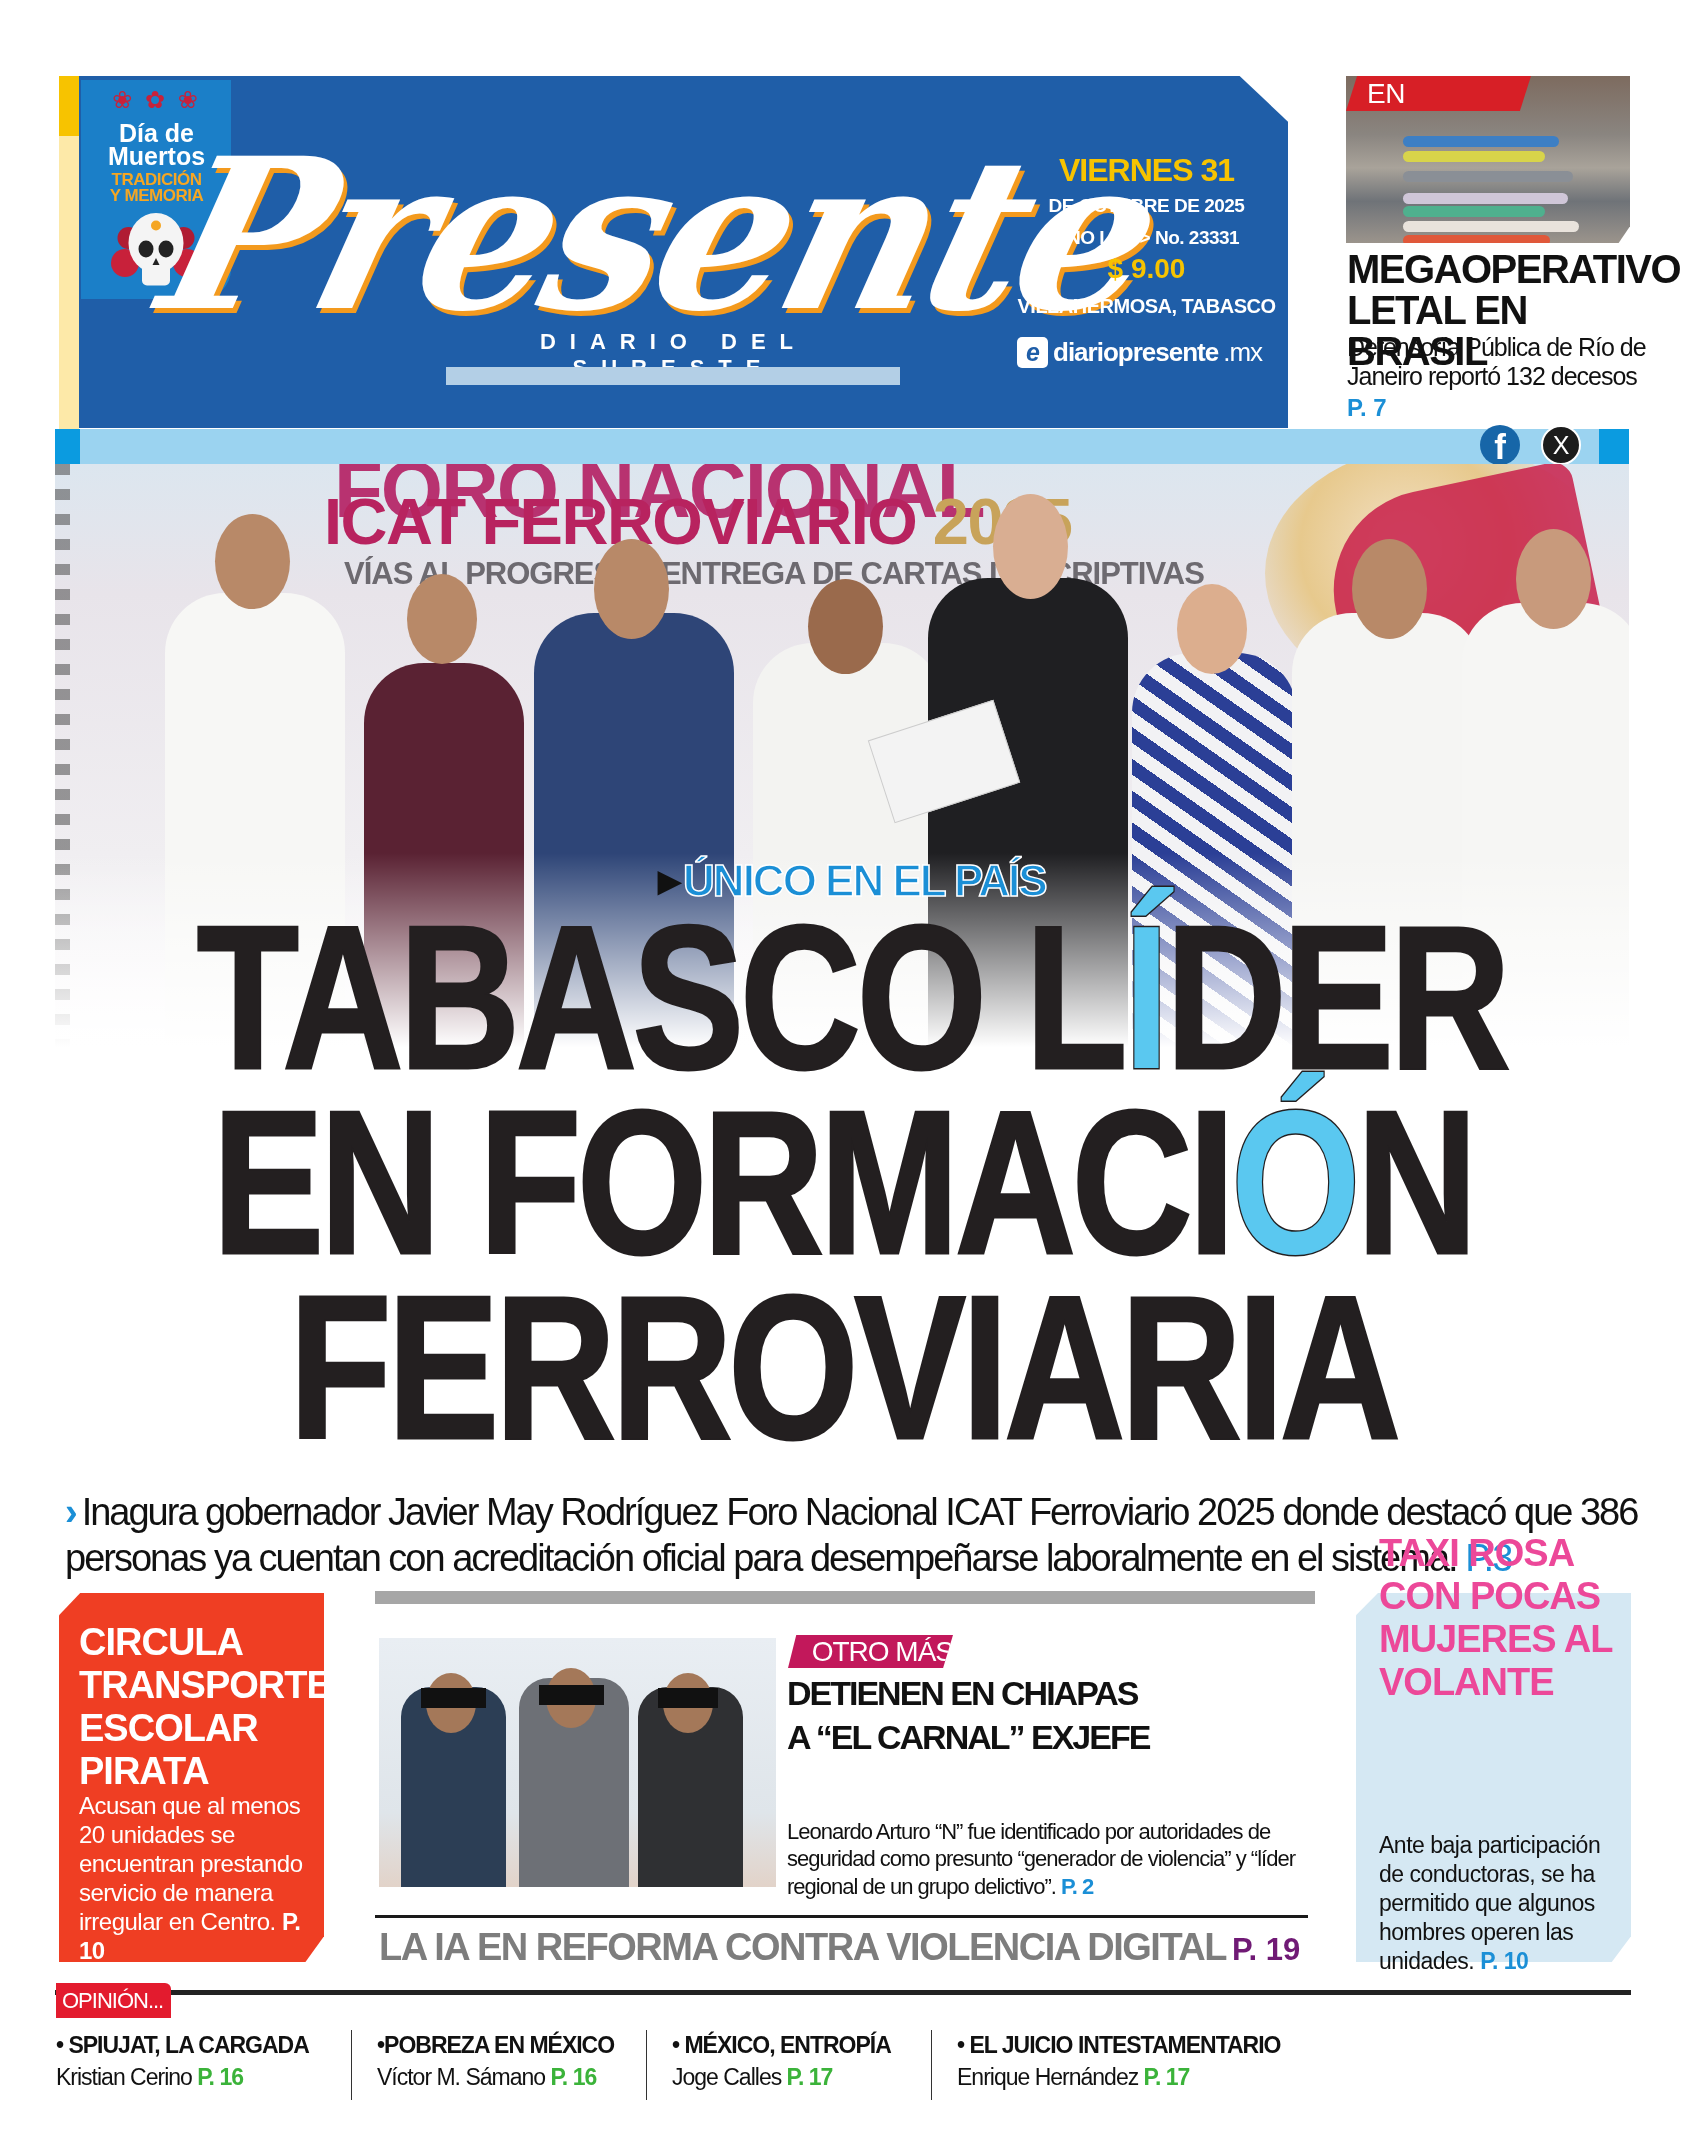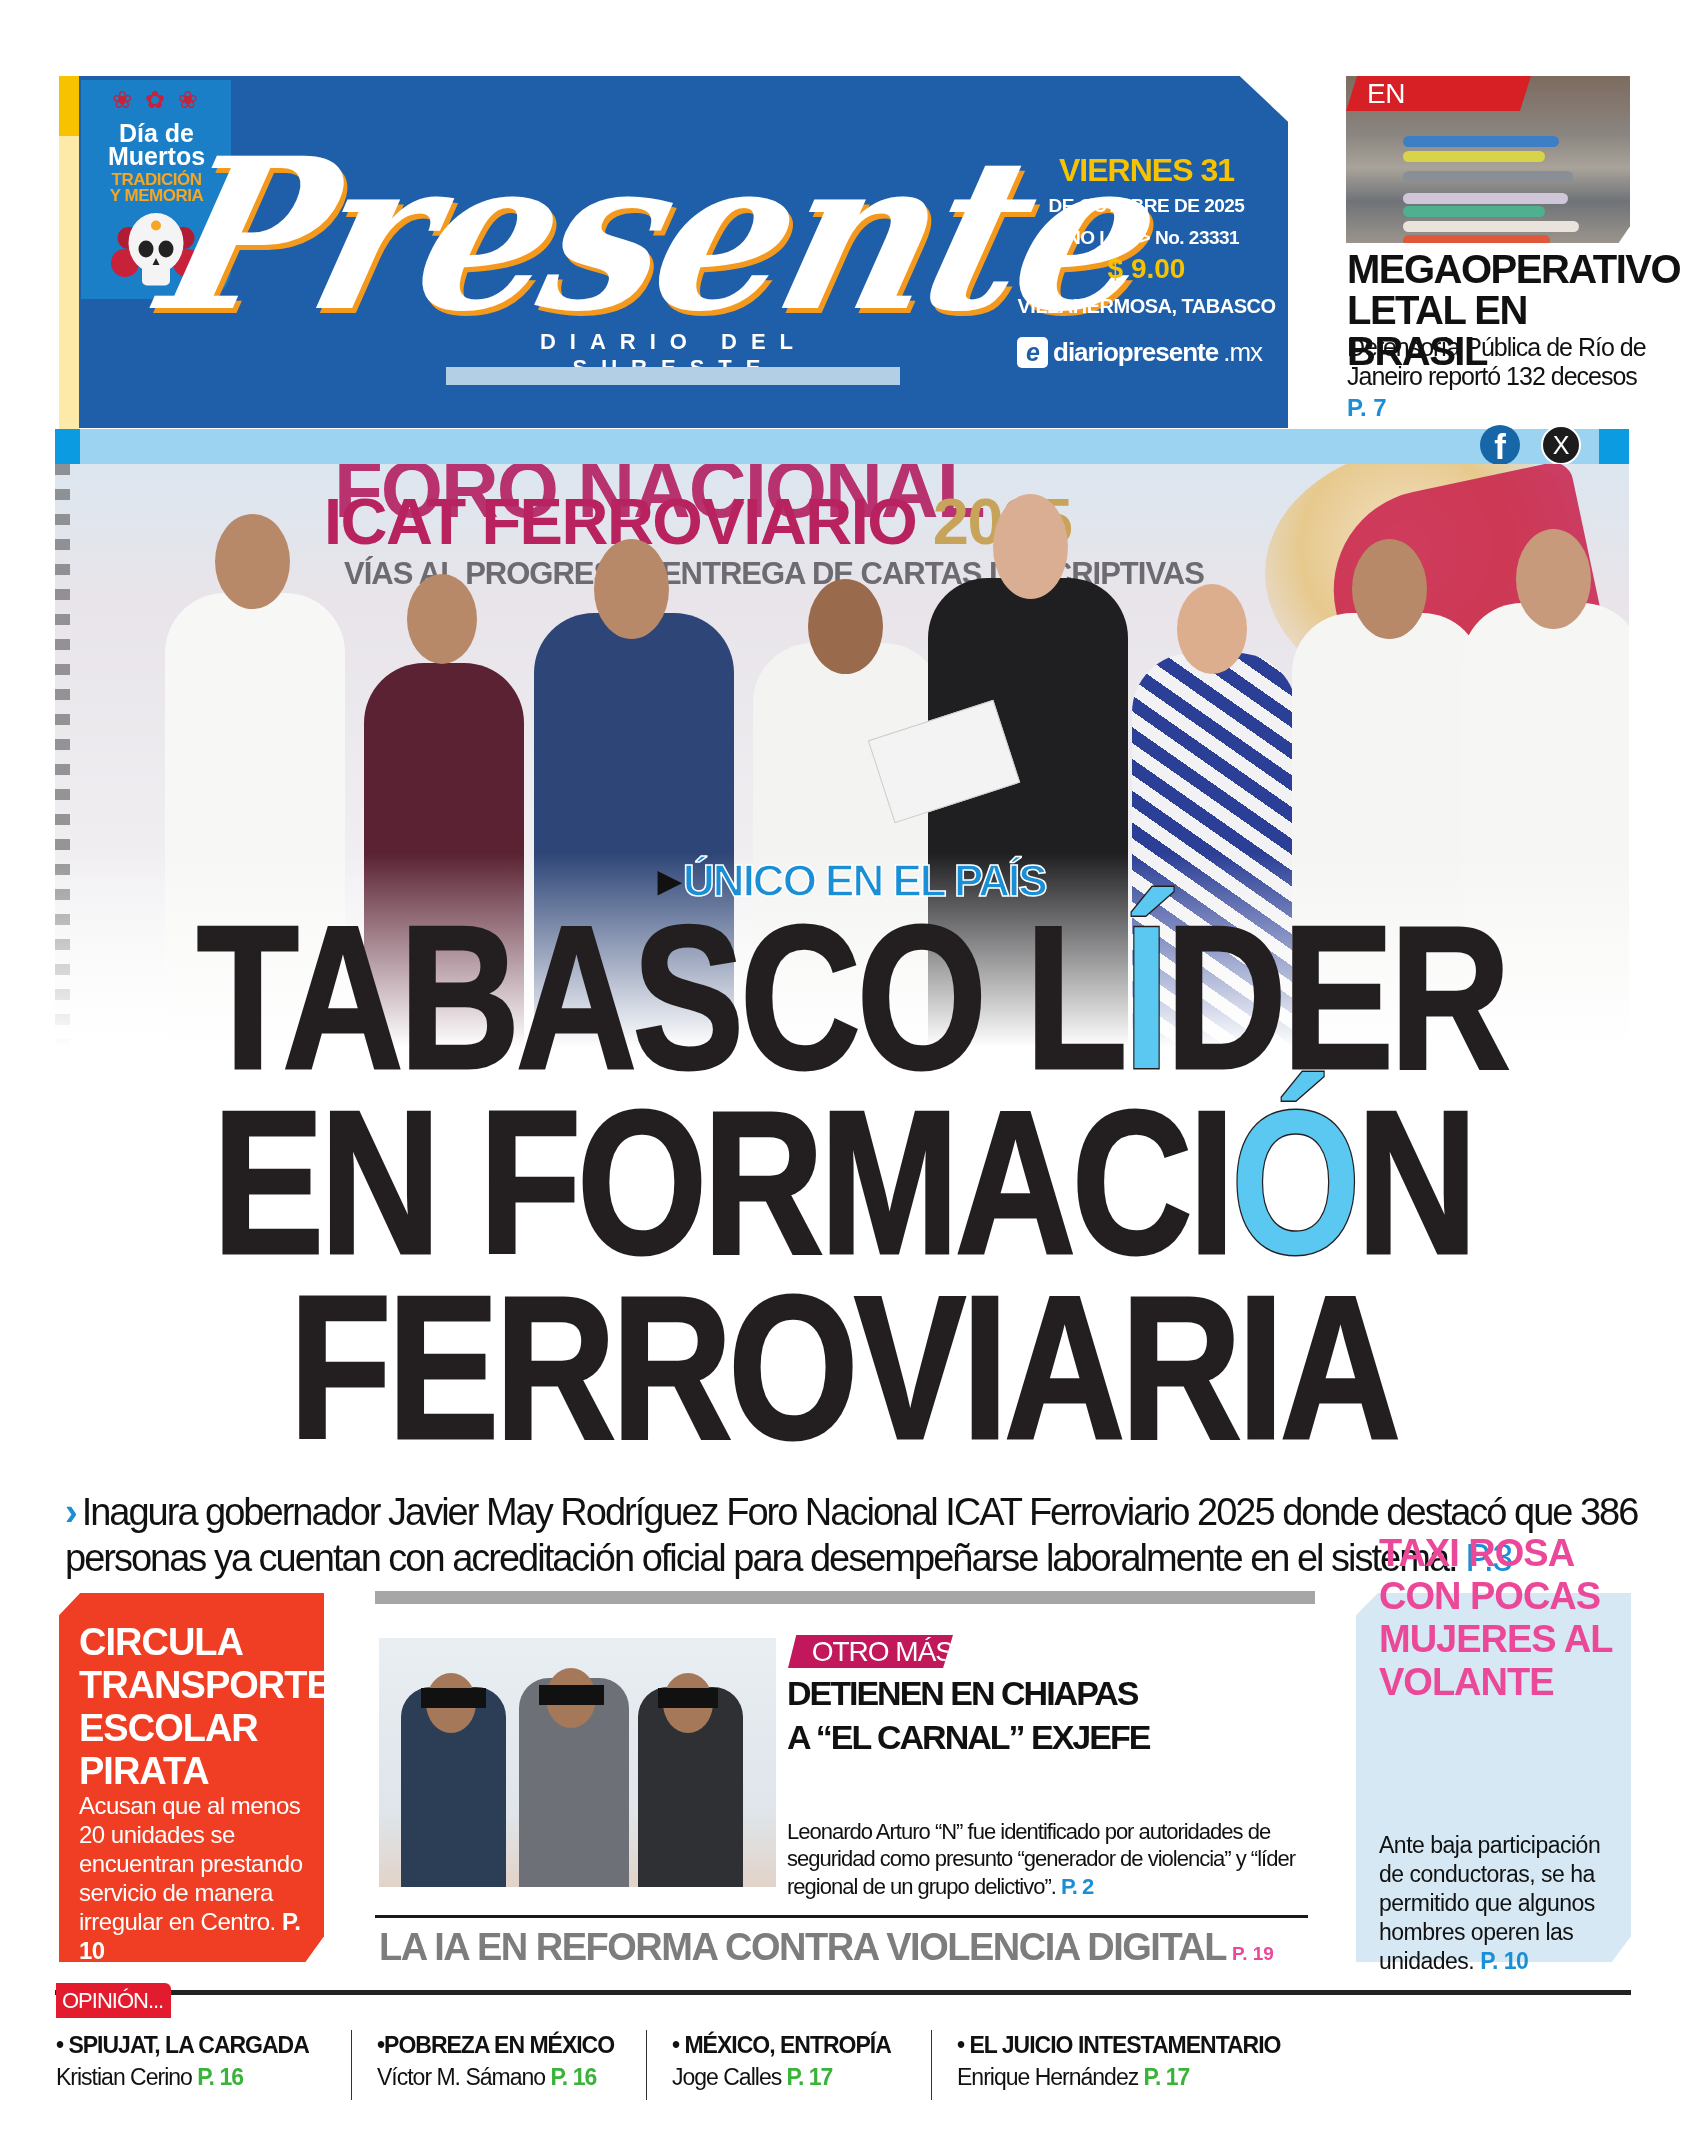--- a/index.html
+++ b/index.html
@@ -100,7 +100,7 @@
   .center-page { color:#1b8fd6; font-weight:bold; }
   .center-rule2 { left:375px; top:1915px; width:933px; height:2.5px; background:#1a1a1a; }
   .ia-head { left:379px; top:1926px; width:948px; font-weight:bold; color:#7d7d7d; font-size:38px; letter-spacing:-1.5px; white-space:nowrap; }
-  .ia-page { color:#ec4899; font-size:19px; margin-left:6px; letter-spacing:0; }
+  .ia-page { color:#701a75; font-size:31px; margin-left:6px; letter-spacing:0; }
 
   
   .blue-box { left:1356px; top:1593px; width:275px; height:369px; background:#d5e8f3;

